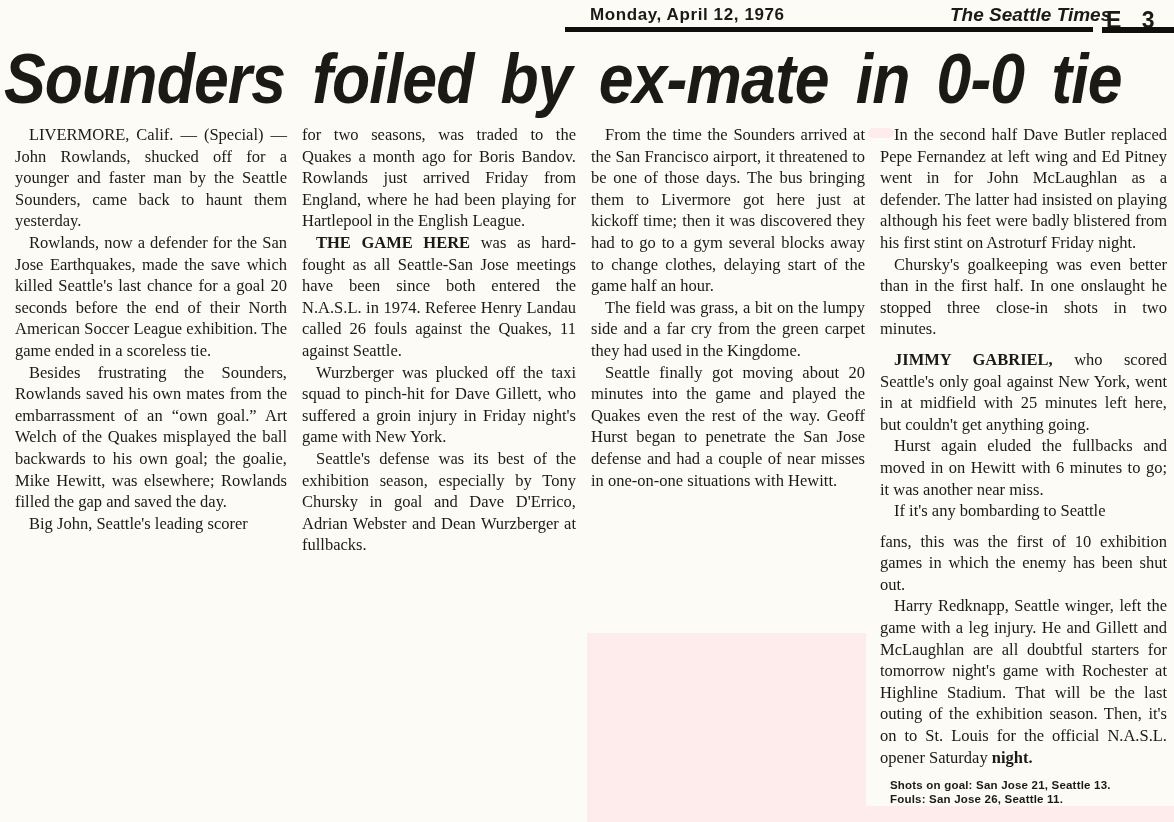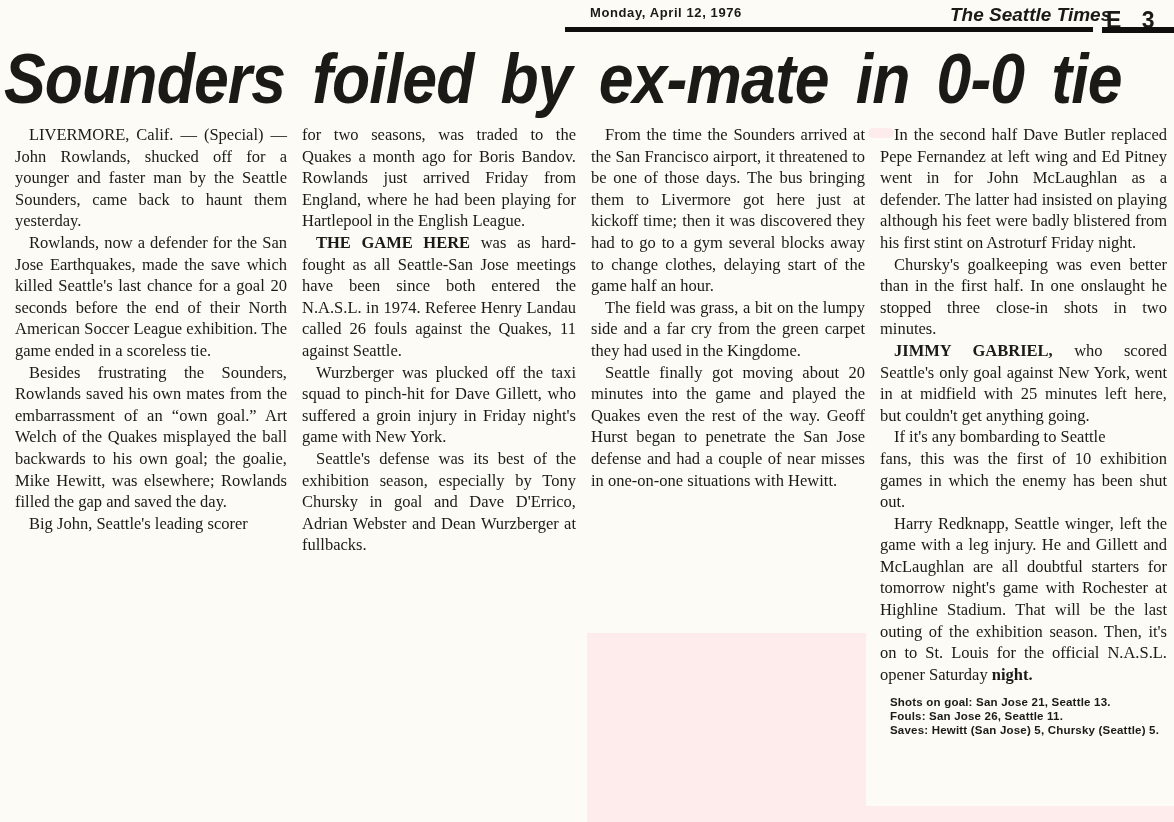--- a/index.html
+++ b/index.html
@@ -12,7 +12,7 @@
   .masthead-date {
     position:absolute; left:590px; top:5px;
     font-family:"Liberation Sans", sans-serif; font-weight:bold;
-    font-size:13px; letter-spacing:0.6px; white-space:nowrap;
+    font-size:17px; letter-spacing:0.6px; white-space:nowrap;
   }
   .masthead-paper {
     position:absolute; left:950px; top:4px;

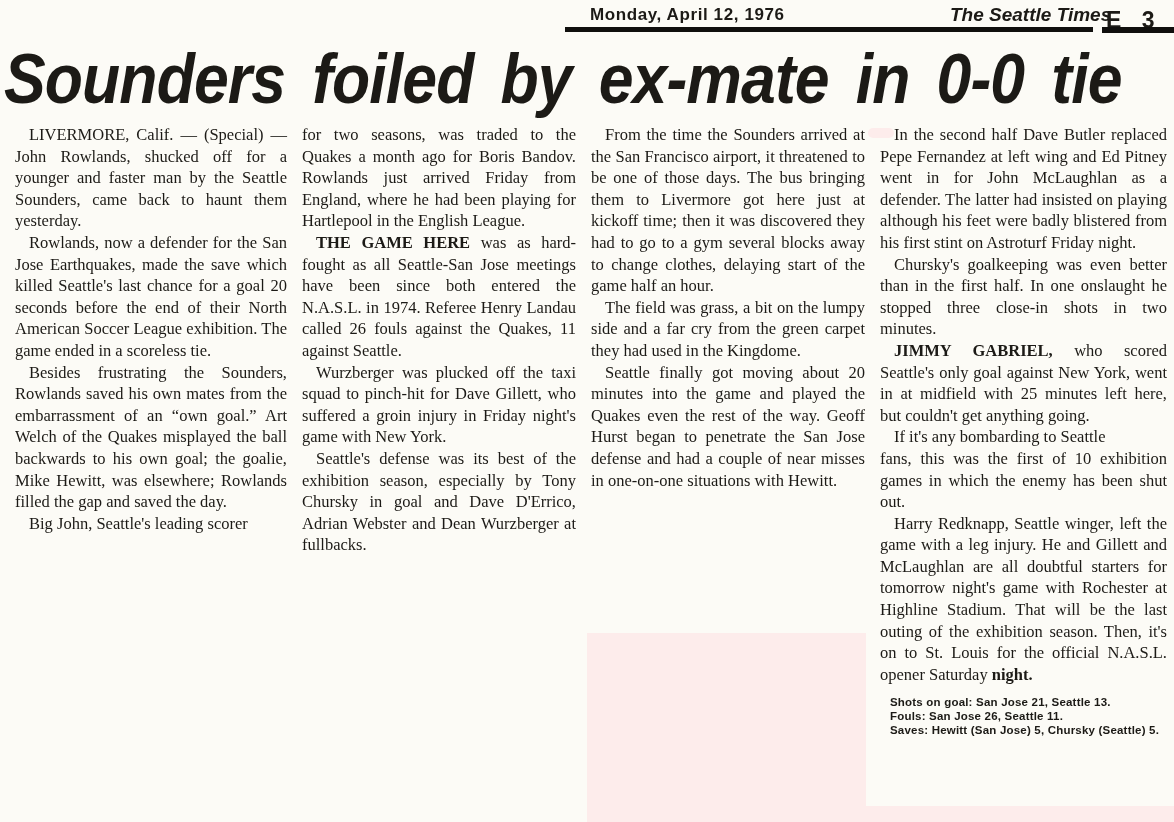--- a/index.html
+++ b/index.html
@@ -45,7 +45,7 @@
   .col-4 { width:287px; }
   .para { margin:0; text-indent:14px; }
   .para.noindent { text-indent:0; }
-  .para.gap { margin-top:0; }
+  .para.gap { margin-top:9px; }
   .lead { font-weight:bold; }
   
   .boxscore {

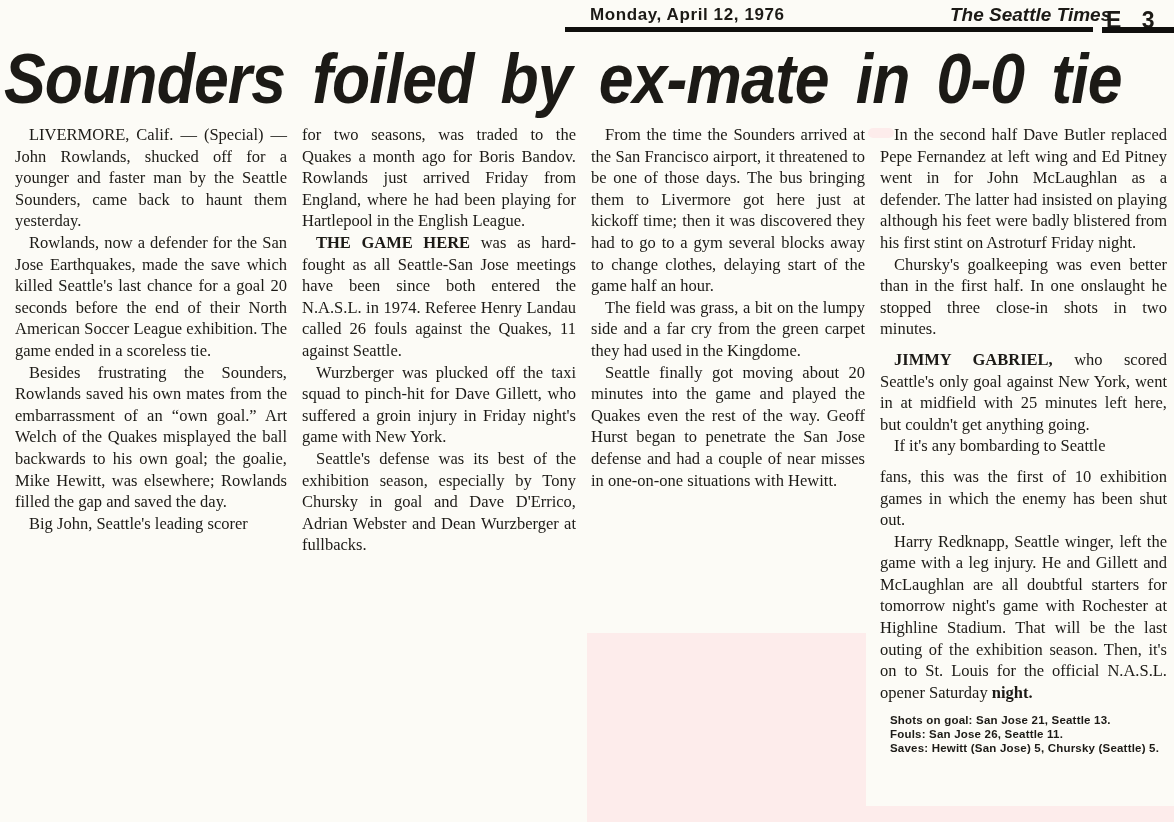--- a/index.html
+++ b/index.html
@@ -101,6 +101,7 @@
           <p class="para">In the second half Dave Butler replaced Pepe Fernandez at left wing and Ed Pitney went in for John McLaughlan as a defender. The latter had insisted on playing although his feet were badly blistered from his first stint on Astroturf Friday night.</p>
           <p class="para">Chursky's goalkeeping was even better than in the first half. In one onslaught he stopped three close-in shots in two minutes.</p>
           <p class="para gap"><b class="lead">JIMMY GABRIEL, </b>who scored Seattle's only goal against New York, went in at midfield with 25 minutes left here, but couldn't get anything going.</p>
+          <p class="para">Hurst again eluded the fullbacks and moved in on Hewitt with 6 minutes to go; it was another near miss.</p>
           <p class="para">If it's any bombarding to Seattle</p>
           <p class="para noindent gap">fans, this was the first of 10 exhibition games in which the enemy has been shut out.</p>
           <p class="para">Harry Redknapp, Seattle winger, left the game with a leg injury. He and Gillett and McLaughlan are all doubtful starters for tomorrow night's game with Rochester at Highline Stadium. That will be the last outing of the exhibition season. Then, it's on to St. Louis for the official N.A.S.L. opener Saturday <b>night.</b></p>

